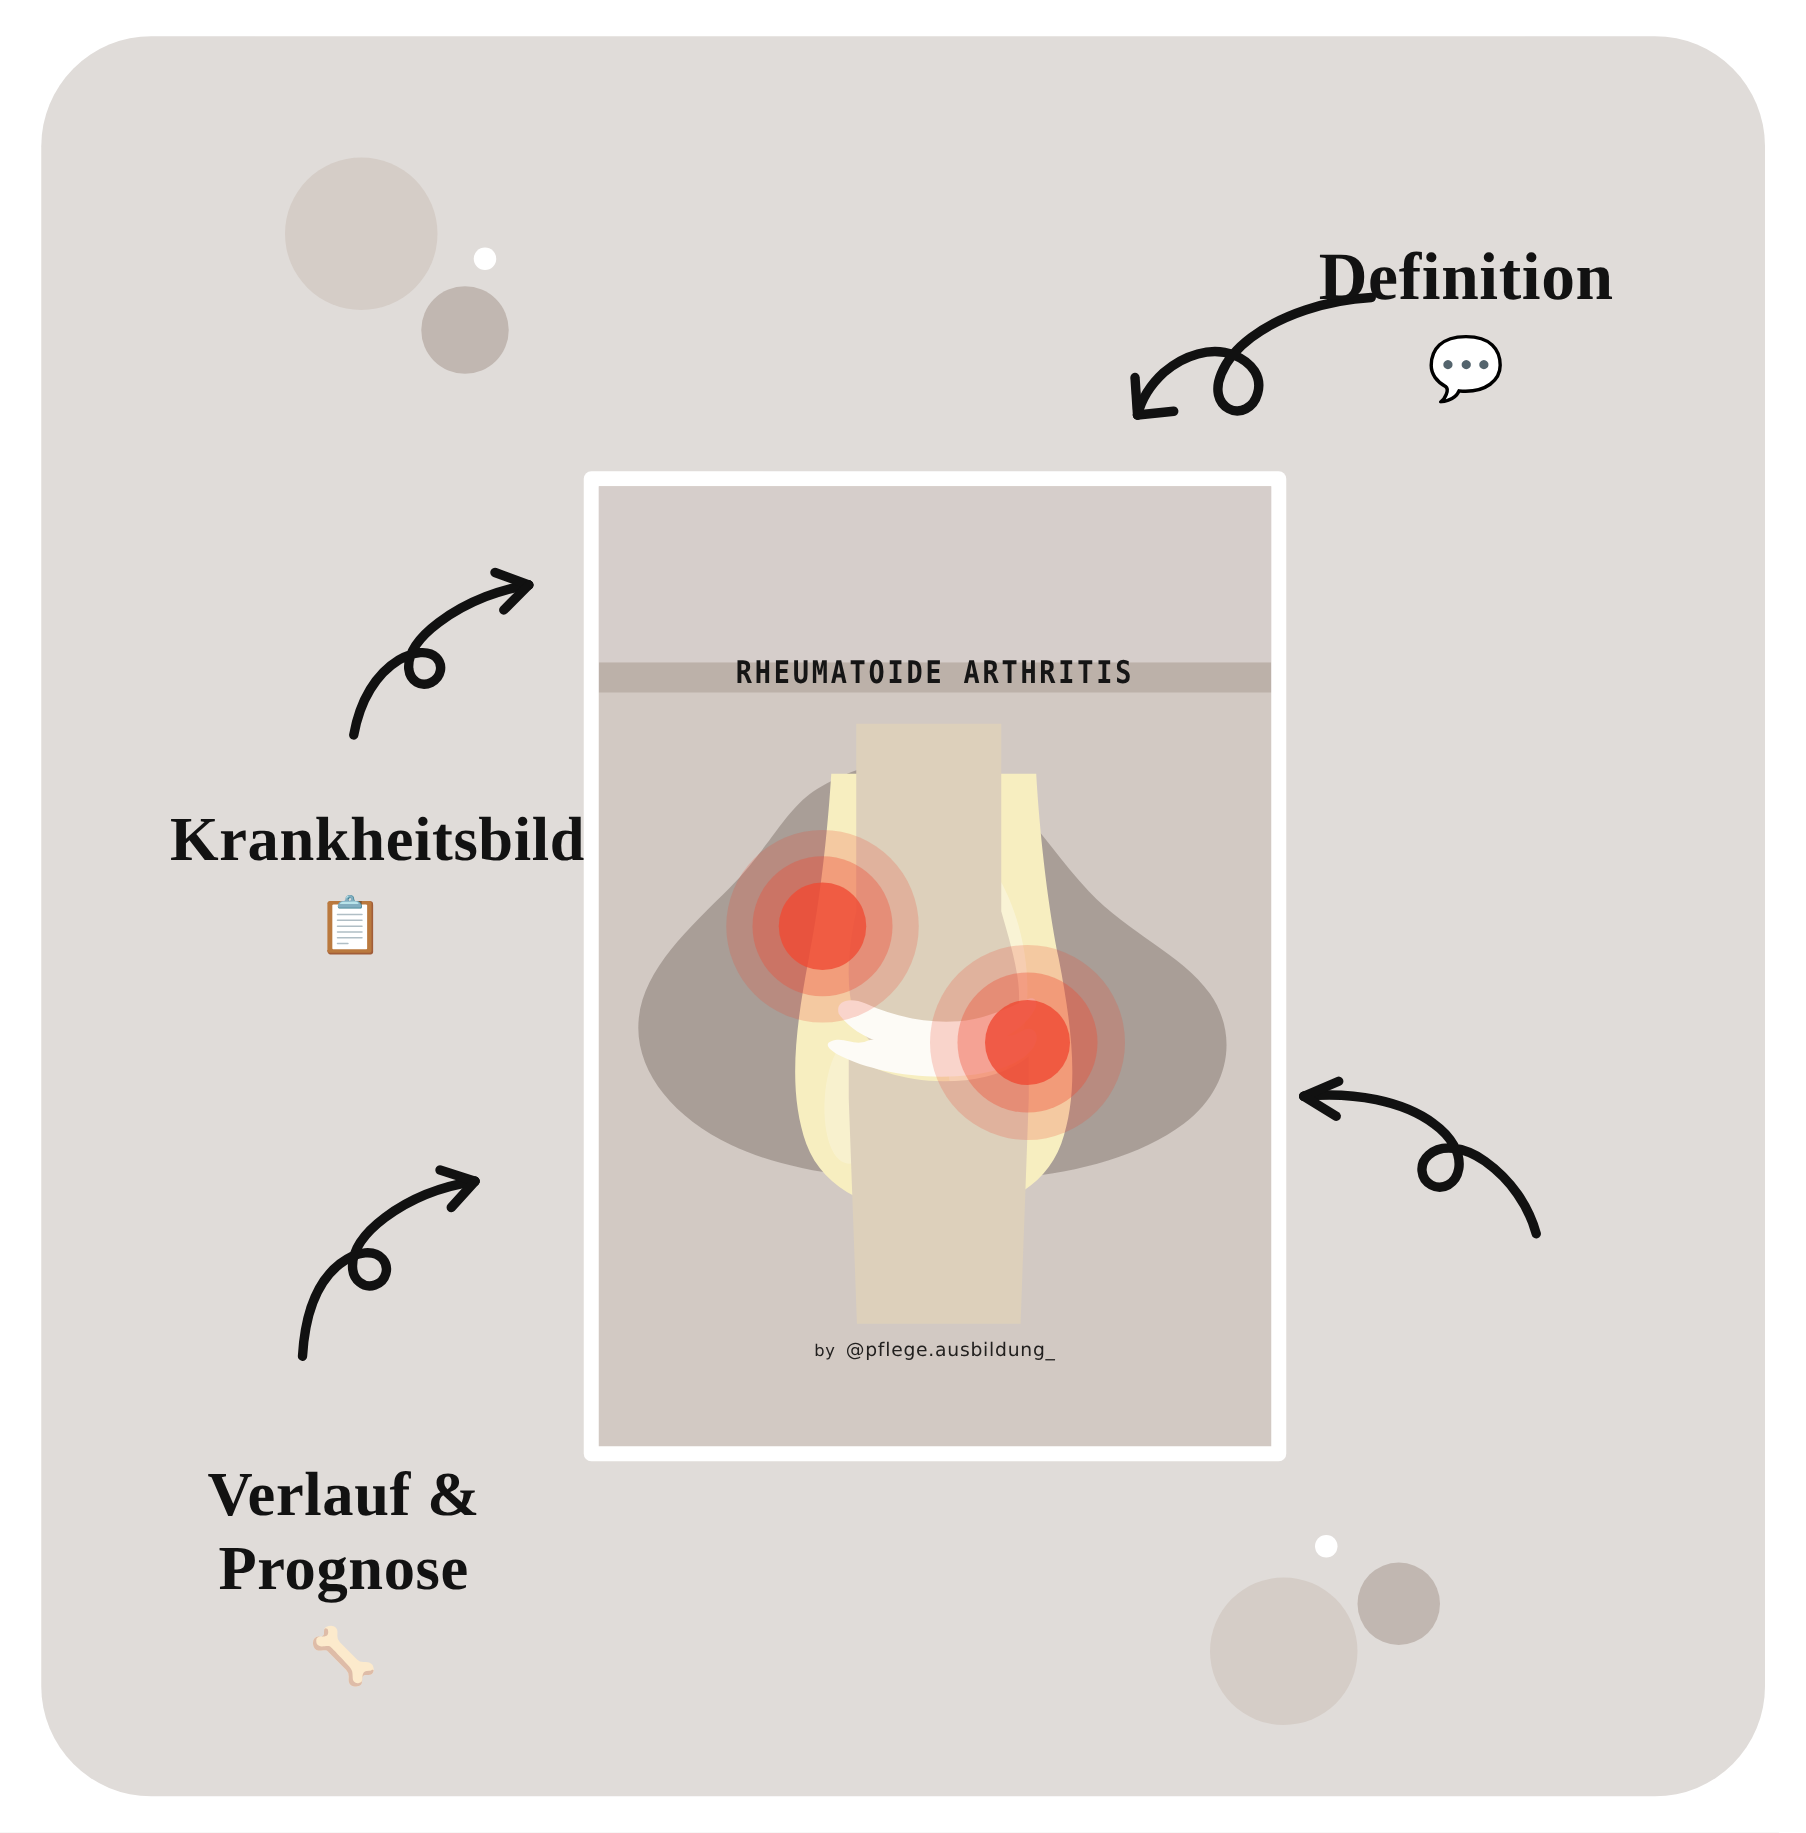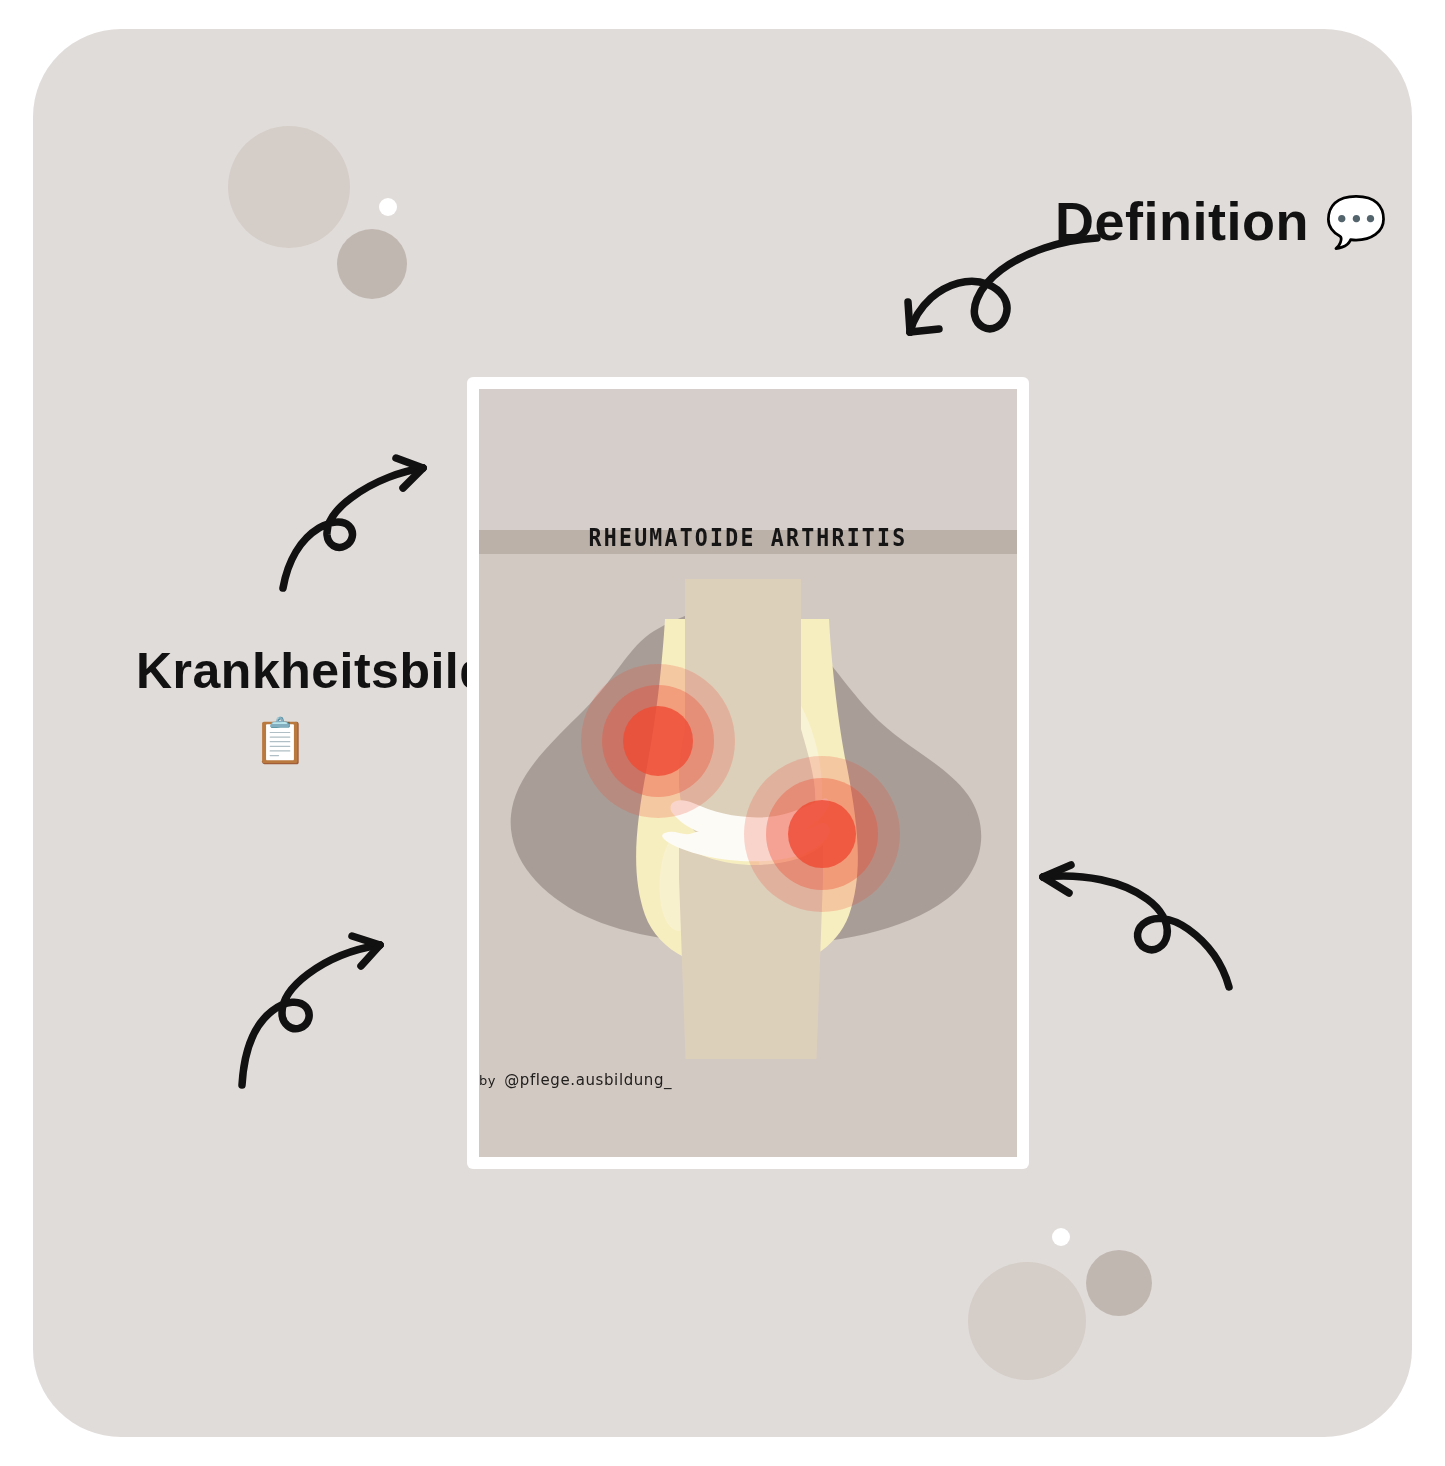--- a/index.html
+++ b/index.html
@@ -52,12 +52,13 @@
   .label {
     position: absolute;
     color: #121212;
-    font-family: Liberation Sans, sans-serif;
+    font-family: Liberation Serif, serif;
     font-weight: 700;
     letter-spacing: 0.5px;
     text-align: center;
     line-height: 1.18;
     white-space: nowrap;
+    flex-direction: column;
   }
   .label .emoji {
     display: block;

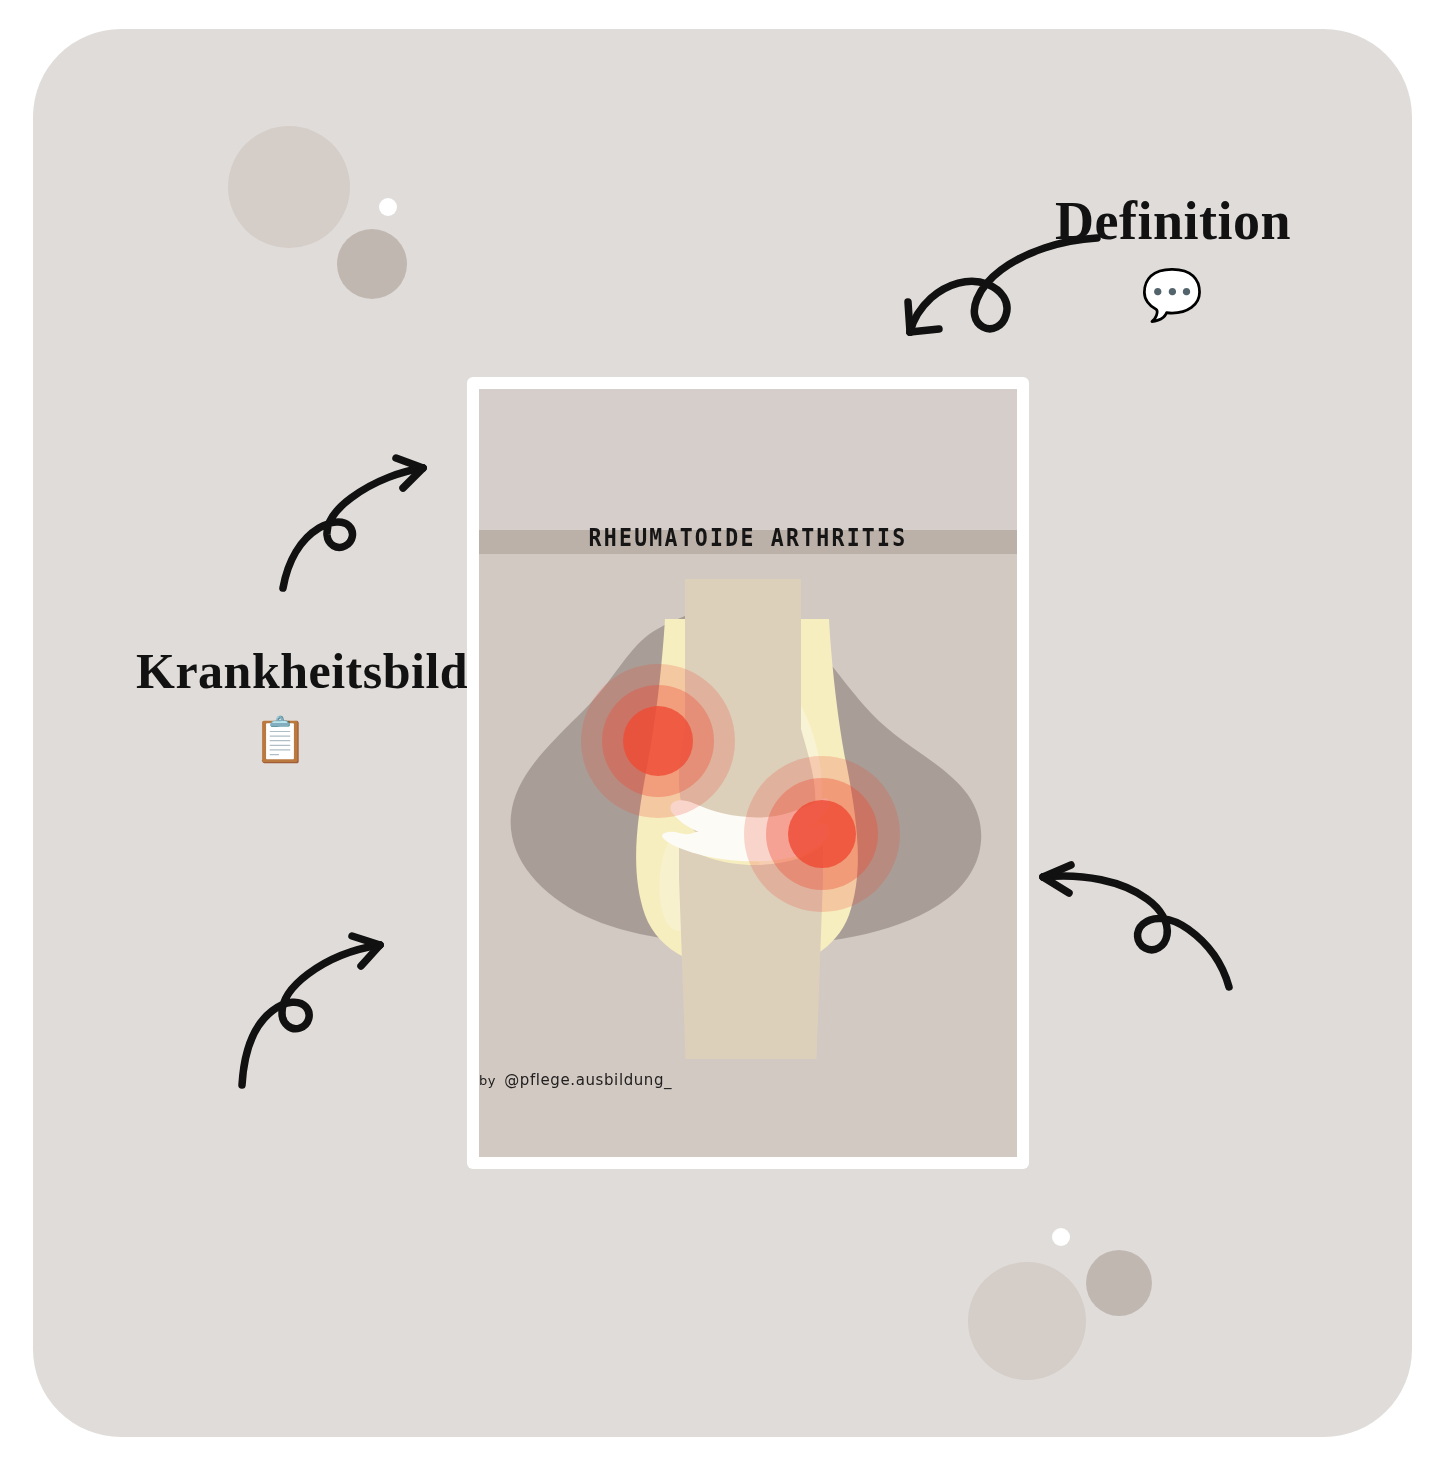--- a/index.html
+++ b/index.html
@@ -130,7 +130,7 @@
     position: absolute;
     left: 0; right: 0;
     bottom: 68px;
-    text-align: left;
+    text-align: center;
     font-size: 15px;
     color: #22201f;
     letter-spacing: 0.6px;

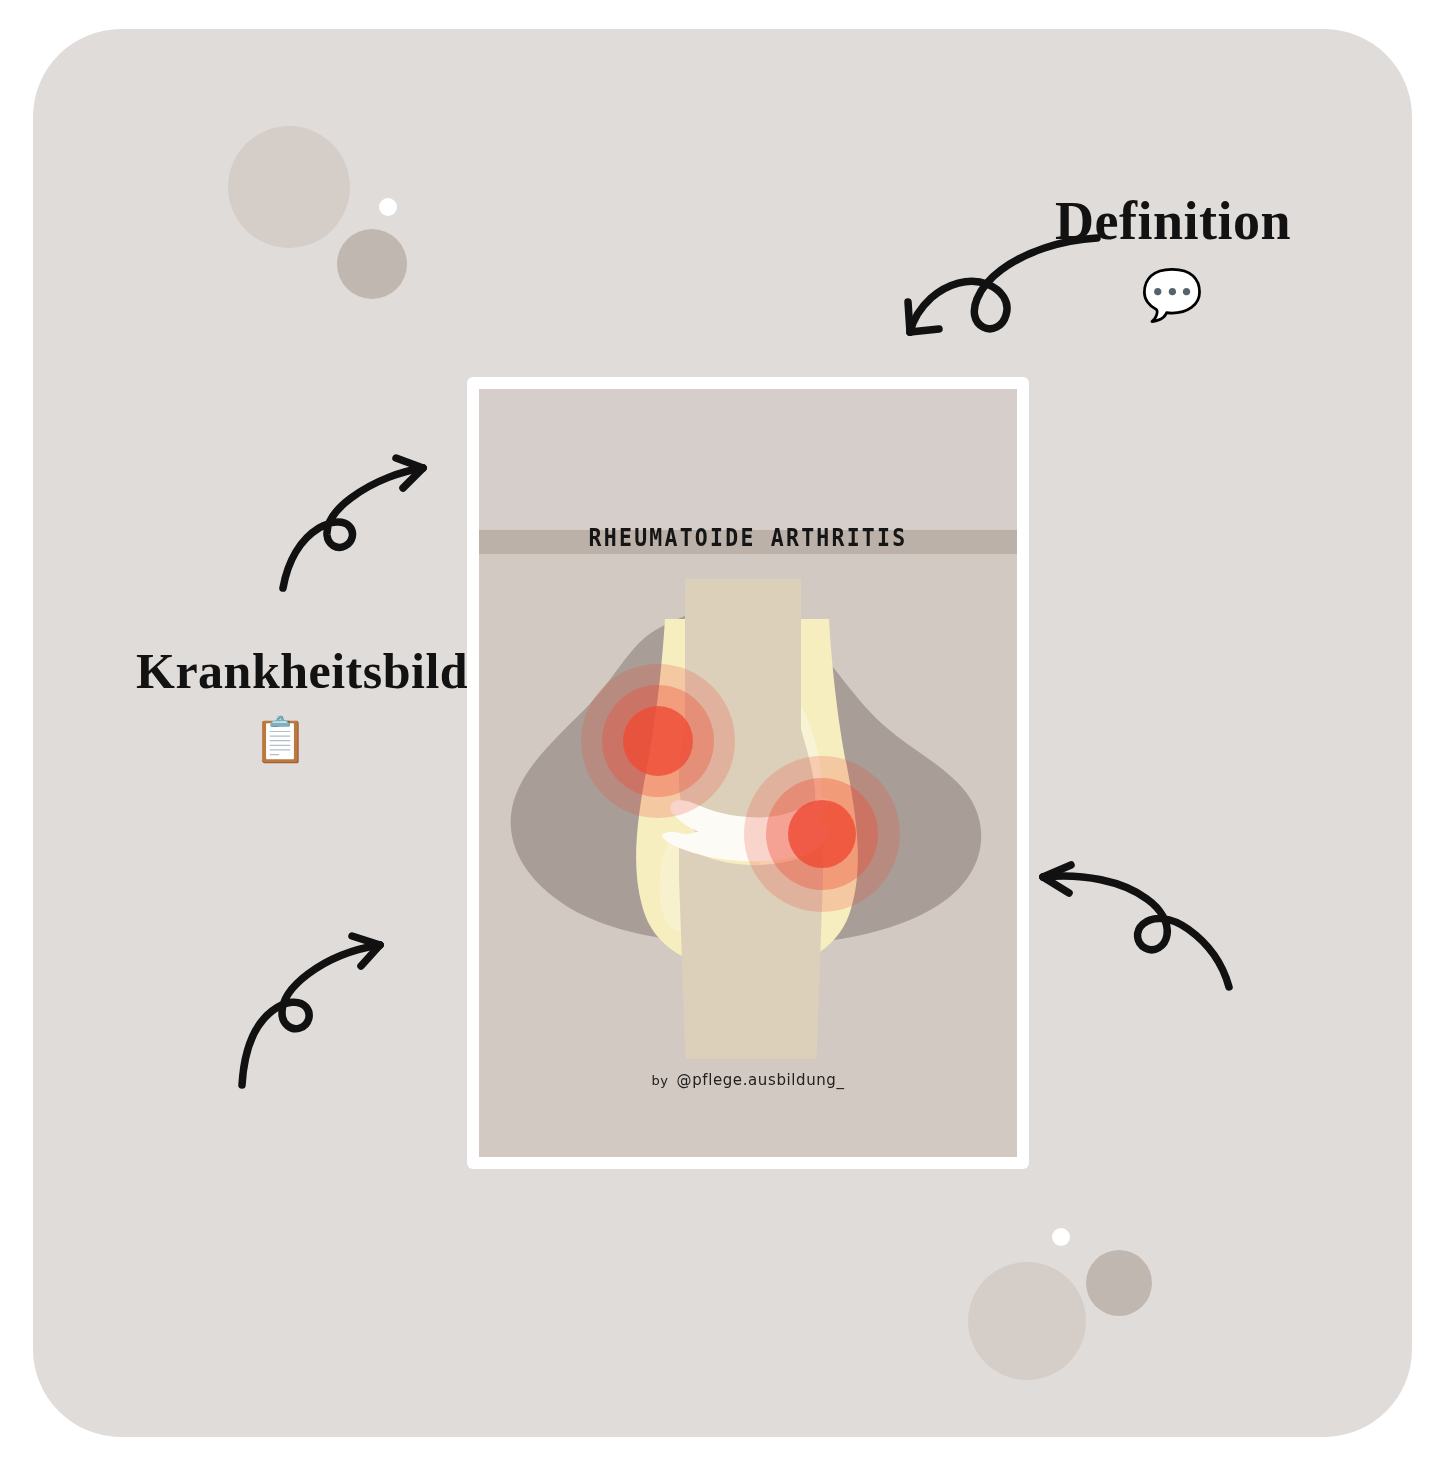--- a/index.html
+++ b/index.html
@@ -210,6 +210,11 @@
     <span class="emoji">📋</span>
   </div>
 
+  <div class="label" id="label-verlauf">
+    <span>Verlauf &amp;</span><br>
+    <span>Prognose</span>
+    <span class="emoji">🦴</span>
+  </div>
 
 
   <div id="poster-frame">

